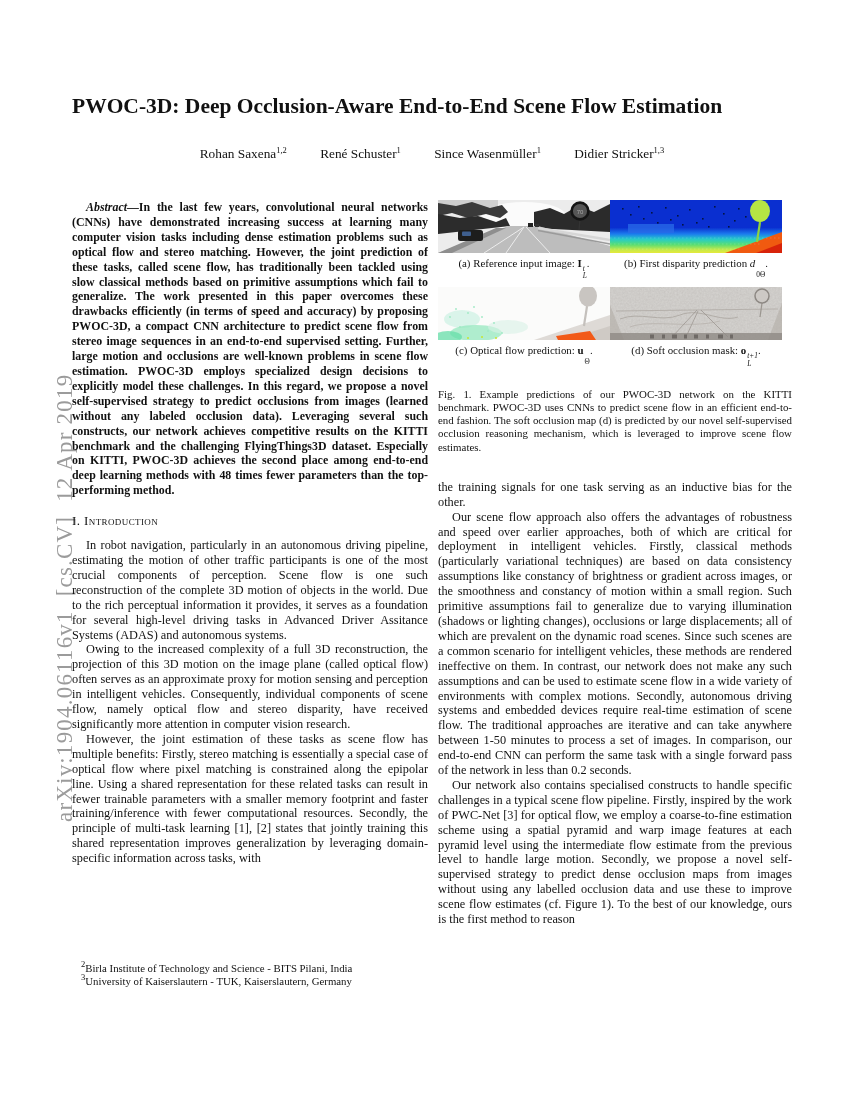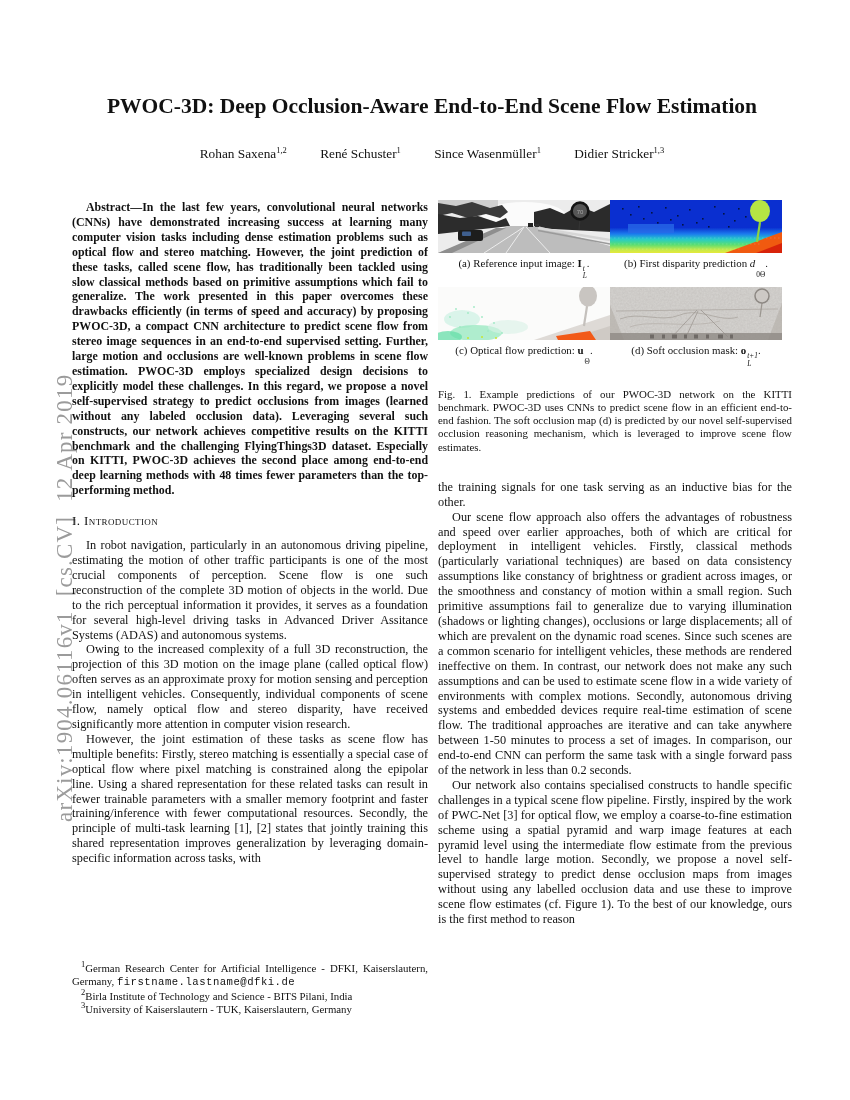--- a/index.html
+++ b/index.html
@@ -11,7 +11,7 @@
              font-size:23px;color:#9b9b9b;letter-spacing:1.2px;white-space:pre;}
 
   
-  .title{position:absolute;left:72px;top:94px;width:720px;text-align:center;
+  .title{position:absolute;left:72px;top:94px;width:720px;
          font-size:21.5px;font-weight:bold;}
   .authors{position:absolute;left:72px;top:146px;width:720px;text-align:center;font-size:13.3px;}
   .authors .author{margin:10px 15px;text-align:center;}

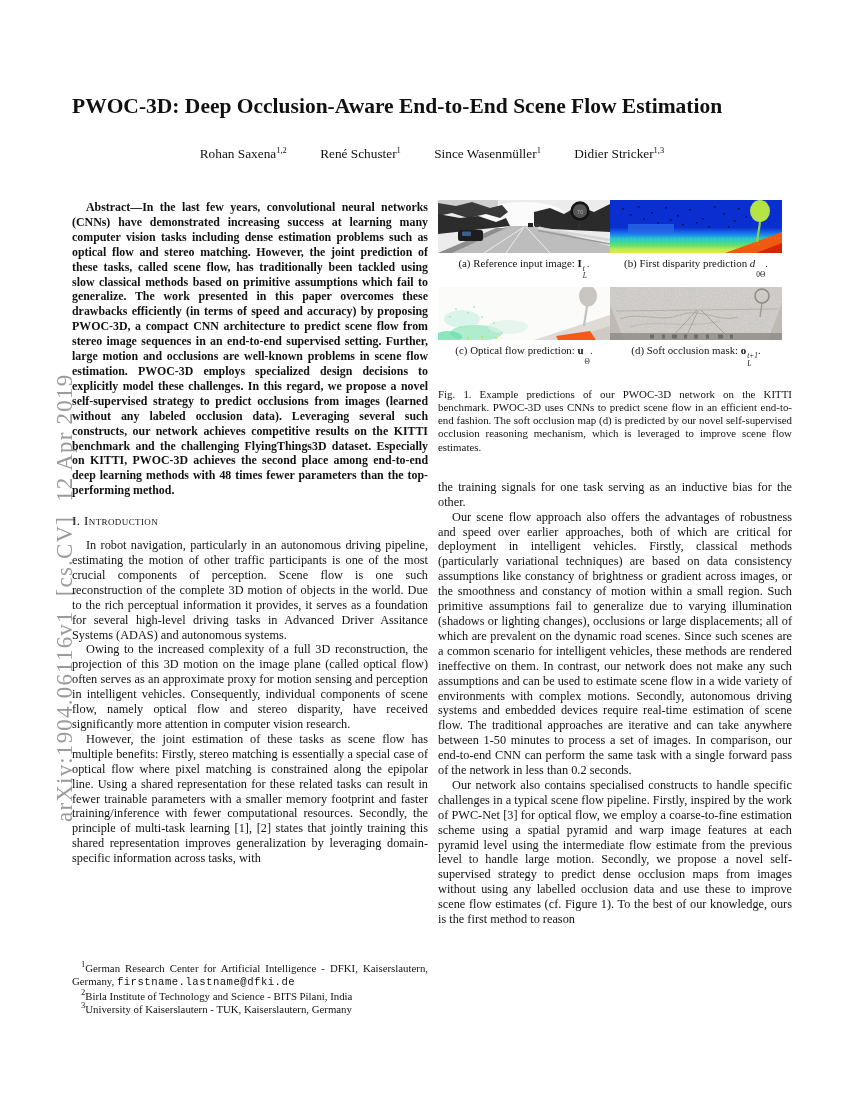--- a/index.html
+++ b/index.html
@@ -26,7 +26,7 @@
   p{margin:0;}
 
   .abstract{font-size:11.9px;line-height:14.9px;font-weight:bold;text-align:justify;hyphens:auto;}
-  .abstract .lead{}
+  .abstract .lead{font-style:italic;}
   .it{}
 
   .sec-heading{text-align:left;font-size:13px;font-variant:small-caps;letter-spacing:.4px;

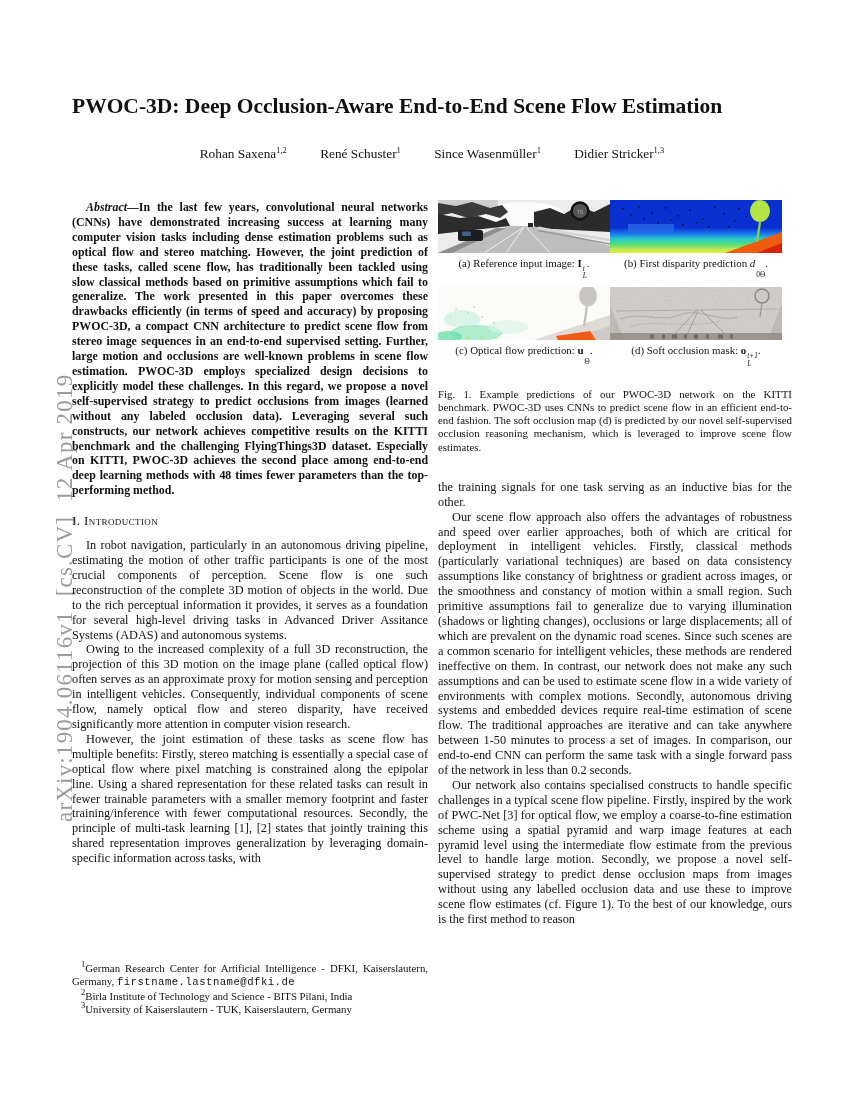--- a/index.html
+++ b/index.html
@@ -79,7 +79,6 @@
   </div>
 
   <div class="footnotes">
-    <p><sup>1</sup><span>German Research Center for Artificial Intelligence - DFKI, Kaiserslautern, Germany, </span><span class="mono">firstname.lastname@dfki.de</span></p>
     <p><sup>2</sup><span>Birla Institute of Technology and Science - BITS Pilani, India</span></p>
     <p><sup>3</sup><span>University of Kaiserslautern - TUK, Kaiserslautern, Germany</span></p>
   </div>

